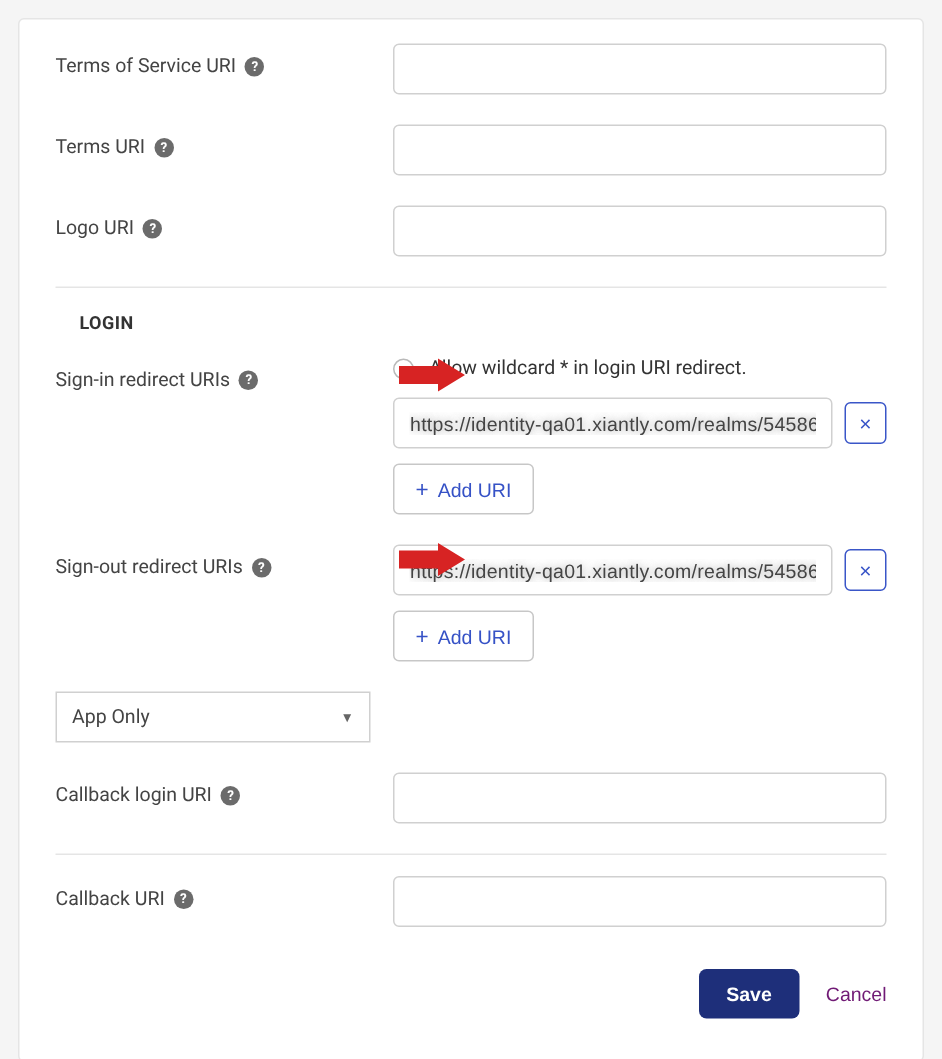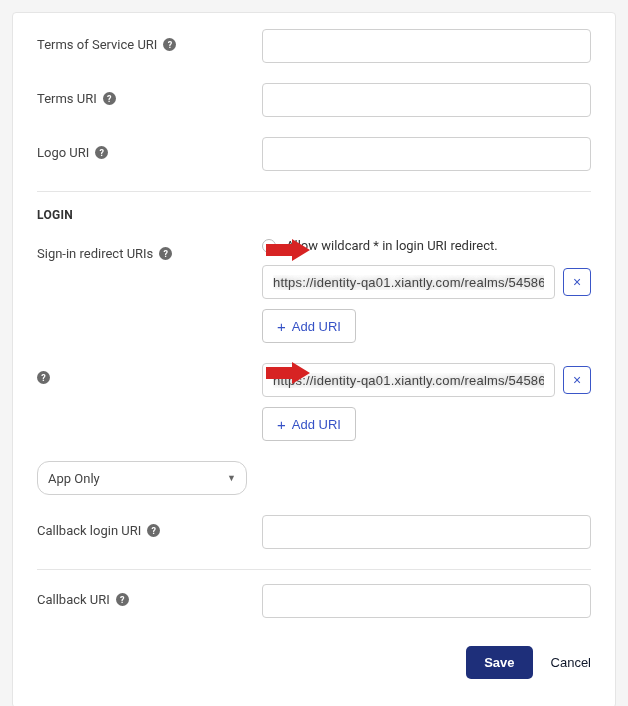--- a/index.html
+++ b/index.html
@@ -80,6 +80,7 @@
       color: #333;
       letter-spacing: 0.3px;
       padding: 12px 0 6px 0;
+      margin-left: 16px;
     }
     .checkbox-row {
       display: flex;

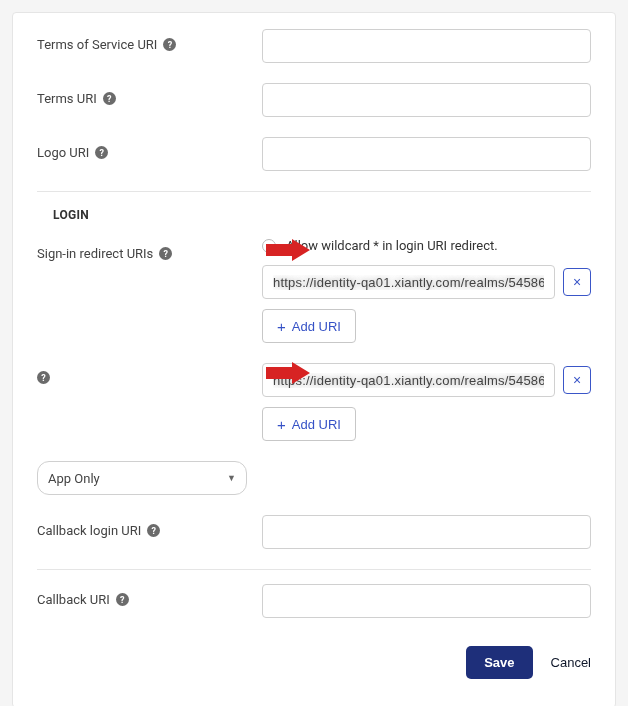--- a/index.html
+++ b/index.html
@@ -253,6 +253,7 @@
 
   <div class="form-row">
     <div class="label-col">
+      <span>Sign-out redirect URIs</span>
       <span class="help-icon">?</span>
       <svg class="arrow-annot second" width="44" height="24">
         <polygon points="0,6 26,6 26,1 44,12 26,23 26,18 0,18" fill="#d72323"></polygon>

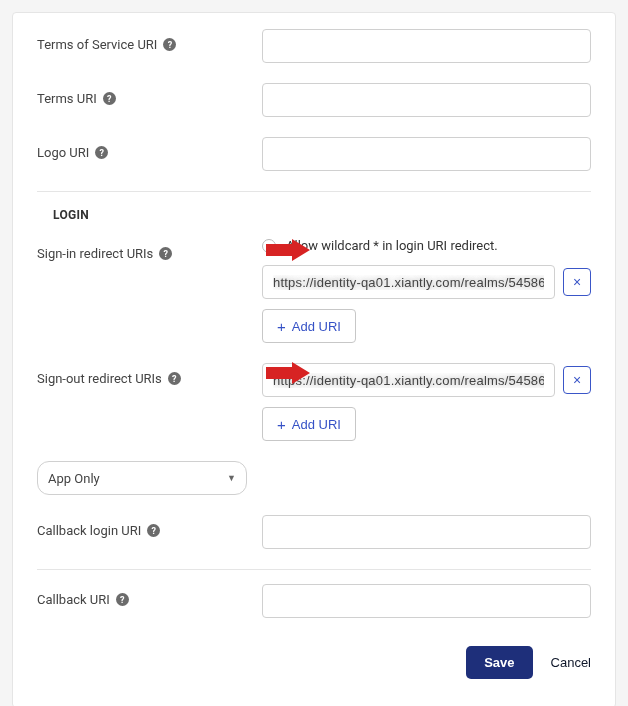--- a/index.html
+++ b/index.html
@@ -142,7 +142,7 @@
       width: 210px;
       height: 34px;
       border: 1px solid #d0d0d0;
-      border-radius: 12px;
+      border-radius: 0;
       background: #fff;
       padding: 0 10px;
       font-size: 13px;

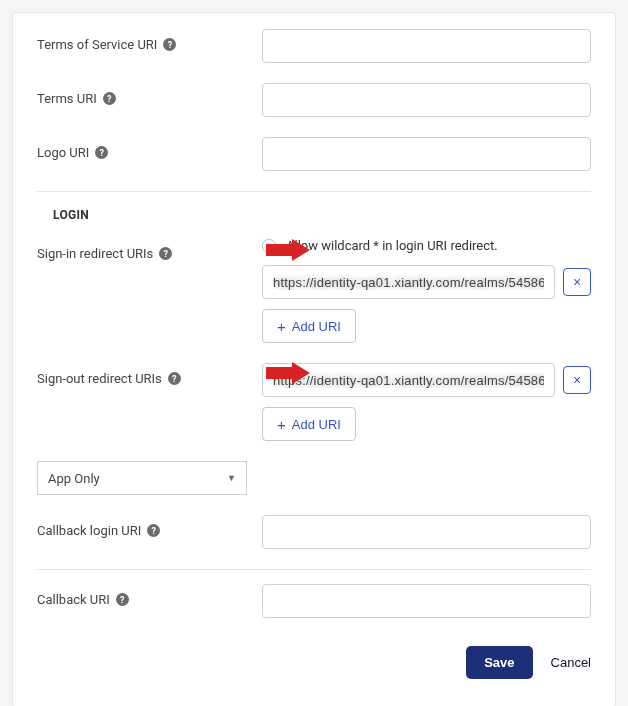--- a/index.html
+++ b/index.html
@@ -175,7 +175,7 @@
     }
     .btn-cancel {
       background: transparent;
-      color: #0f172a;
+      color: #701a75;
       border: none;
       font-size: 13px;
       cursor: pointer;

